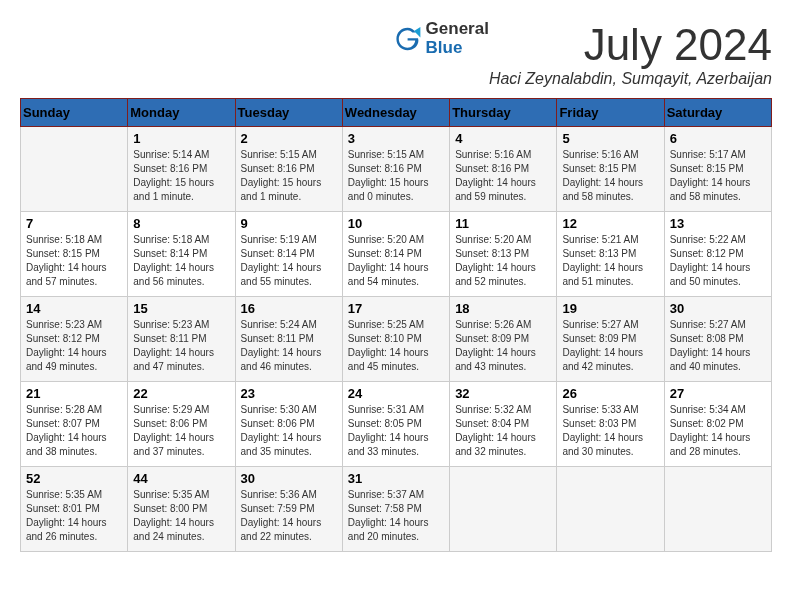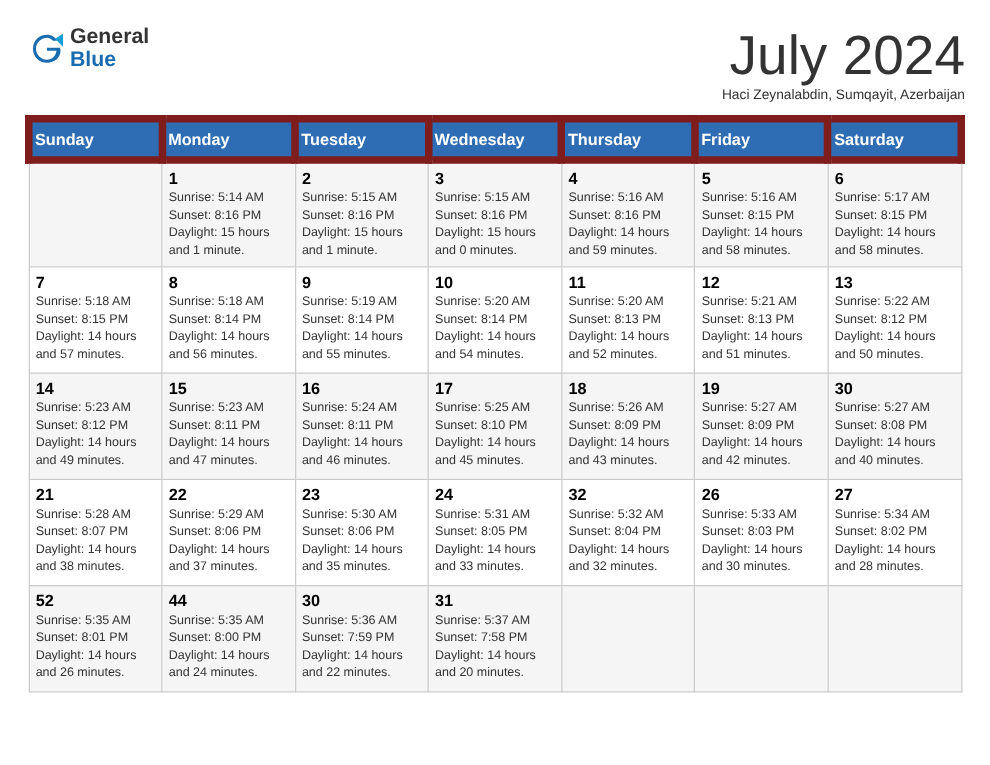--- a/index.html
+++ b/index.html
@@ -12,7 +12,7 @@
     }
     .header {
       display: flex;
-      justify-content: space-between;
+      justify-content: flex-end;
       align-items: flex-start;
       margin-bottom: 10px;
     }

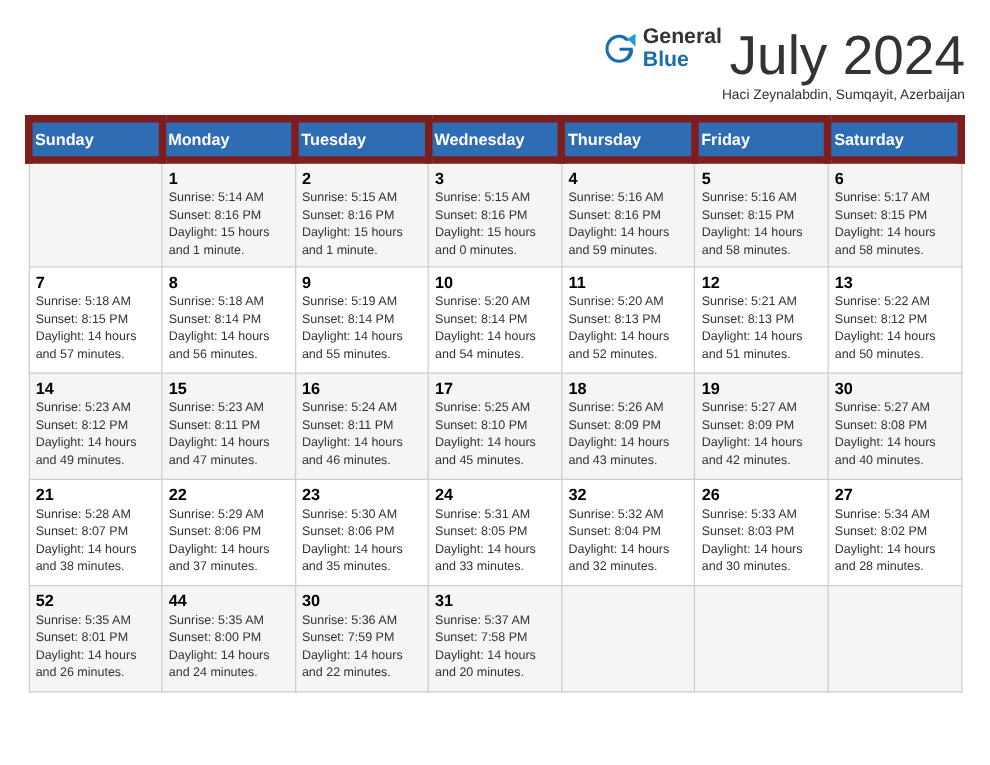--- a/index.html
+++ b/index.html
@@ -34,8 +34,9 @@
       color: #333;
     }
     .location-title {
-      font-size: 11px;
+      font-size: 16px;
       color: #333;
+      font-style: italic;
     }
     table {
       width: 100%;

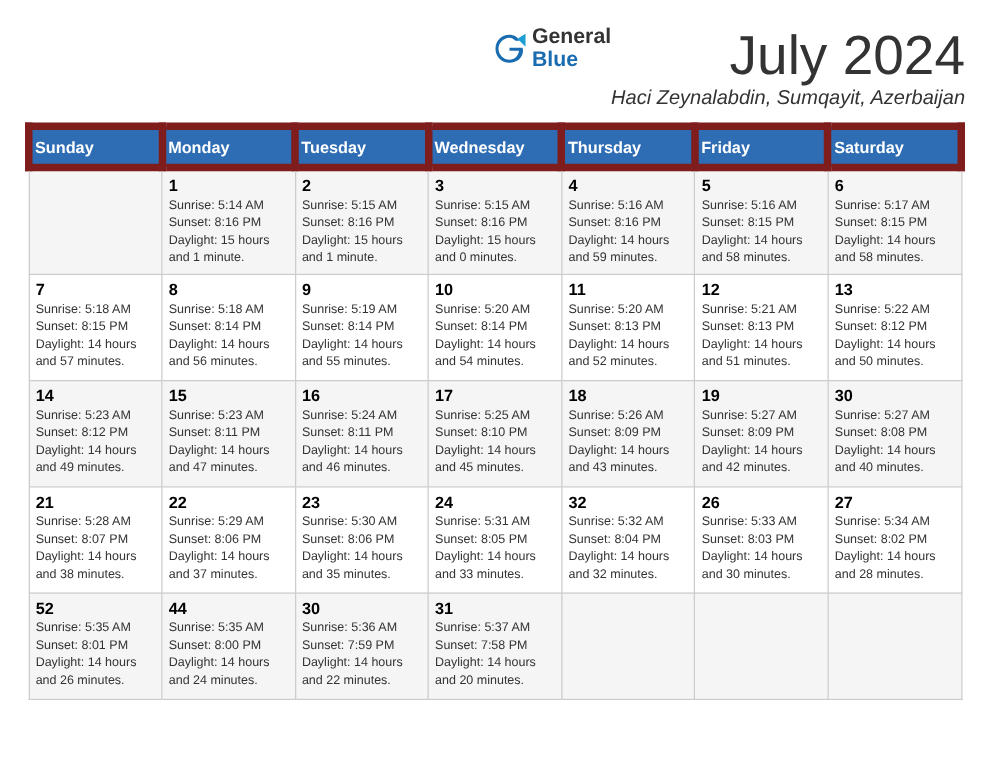--- a/index.html
+++ b/index.html
@@ -45,11 +45,11 @@
     }
     thead tr th {
       background-color: #2e6db4;
-      color: #ffffff;
+      color: #000000;
       padding: 6px 2px;
       text-align: left;
       font-size: 13px;
-      border: 6px solid #7f1d1d;
+      border: 1px solid #7f1d1d;
     }
     tbody tr td {
       border: 1px solid #ccc;

